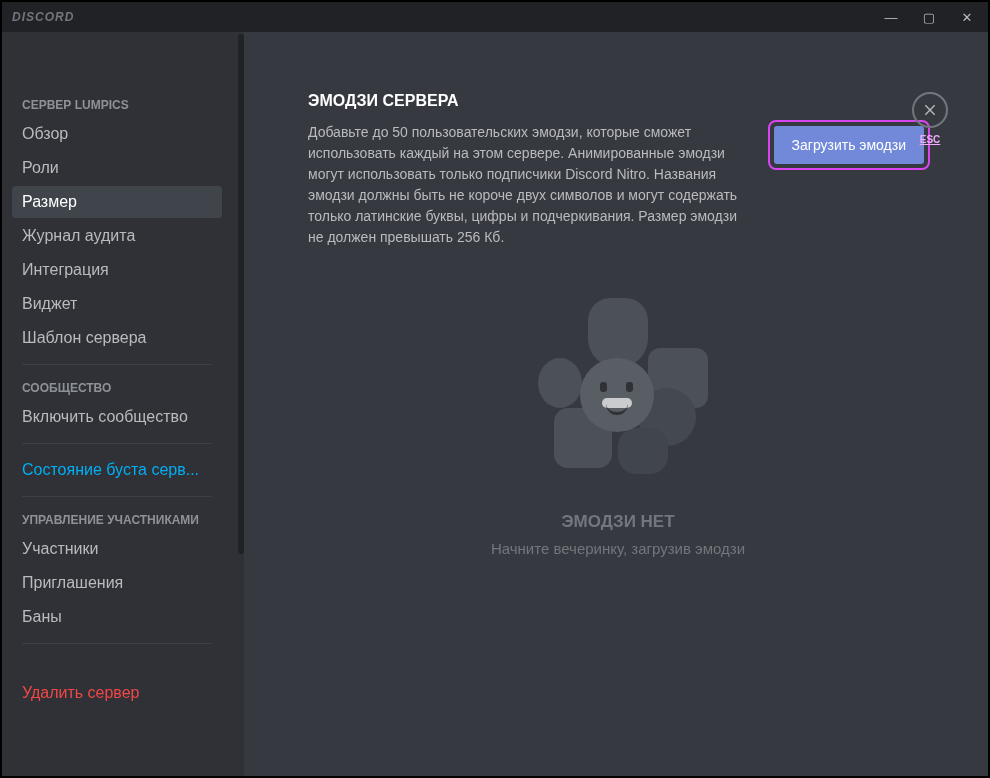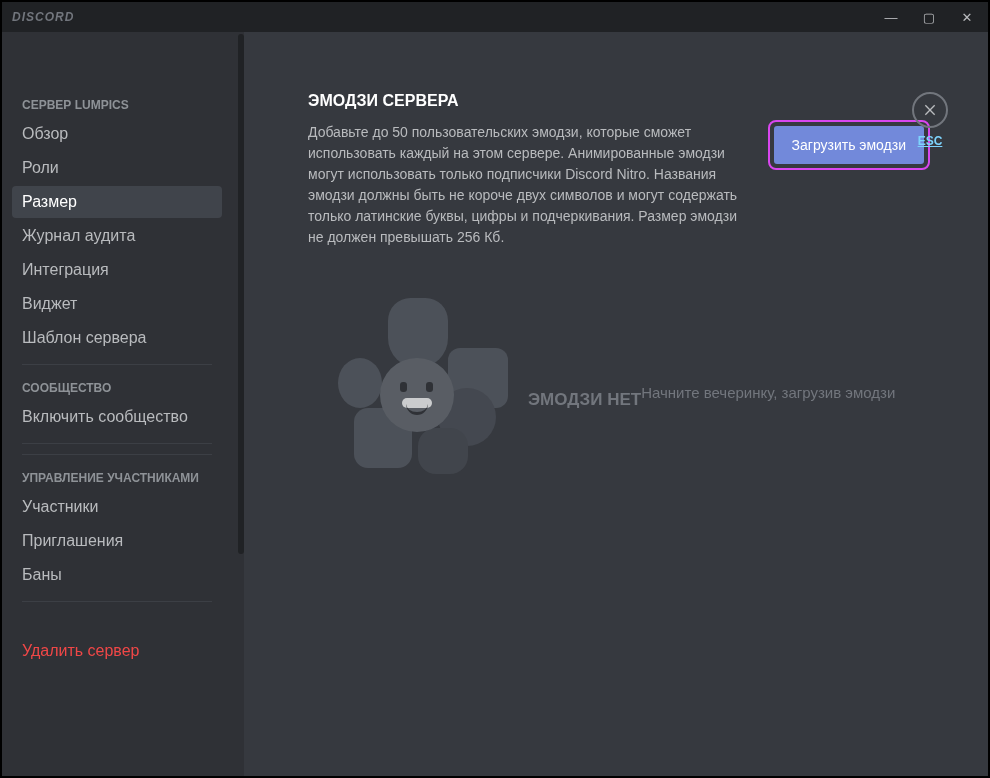--- a/index.html
+++ b/index.html
@@ -146,8 +146,8 @@
   .close-circle svg { width: 16px; height: 16px; }
   .close-circle svg path { stroke: #b9bbbe; stroke-width: 2; }
   .esc-label {
-    color: #7dd3fc;
-    font-size: 12px;
+    color: #f0abfc;
+    font-size: 10px;
     font-weight: 600;
     text-decoration: underline;
   }

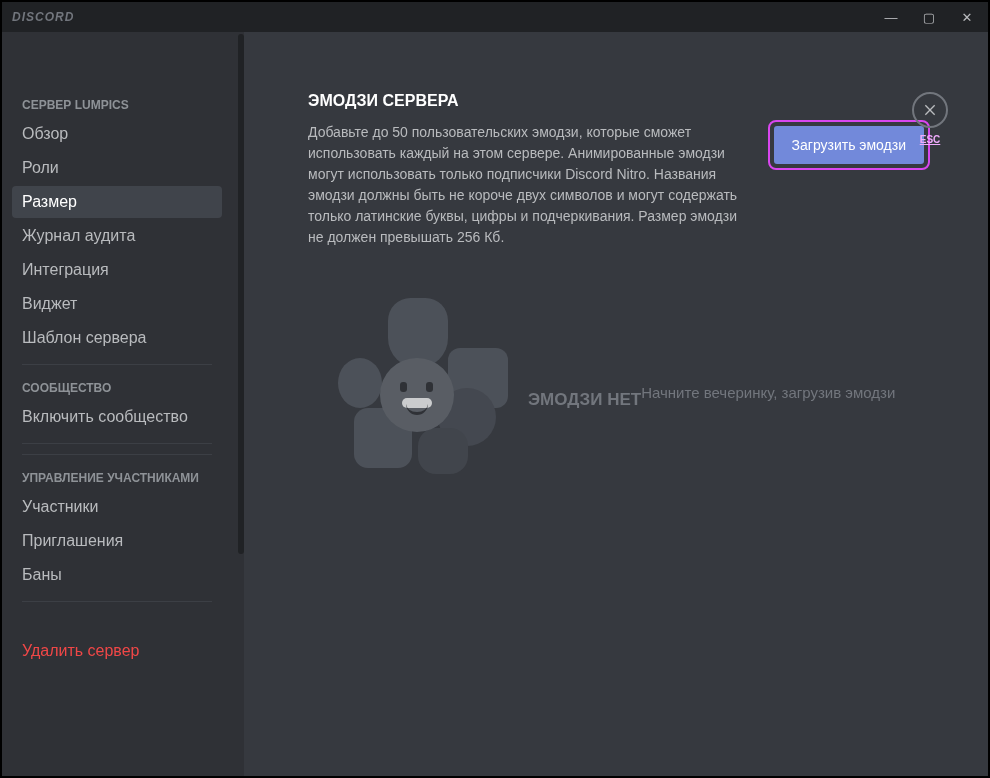--- a/index.html
+++ b/index.html
@@ -233,6 +233,7 @@
     <div class="sidebar-item">Включить сообщество</div>
     <div class="sidebar-separator"></div>
 
+    <div class="sidebar-item link">Состояние буста серв...</div>
     <div class="sidebar-separator"></div>
 
     <div class="sidebar-header">УПРАВЛЕНИЕ УЧАСТНИКАМИ</div>

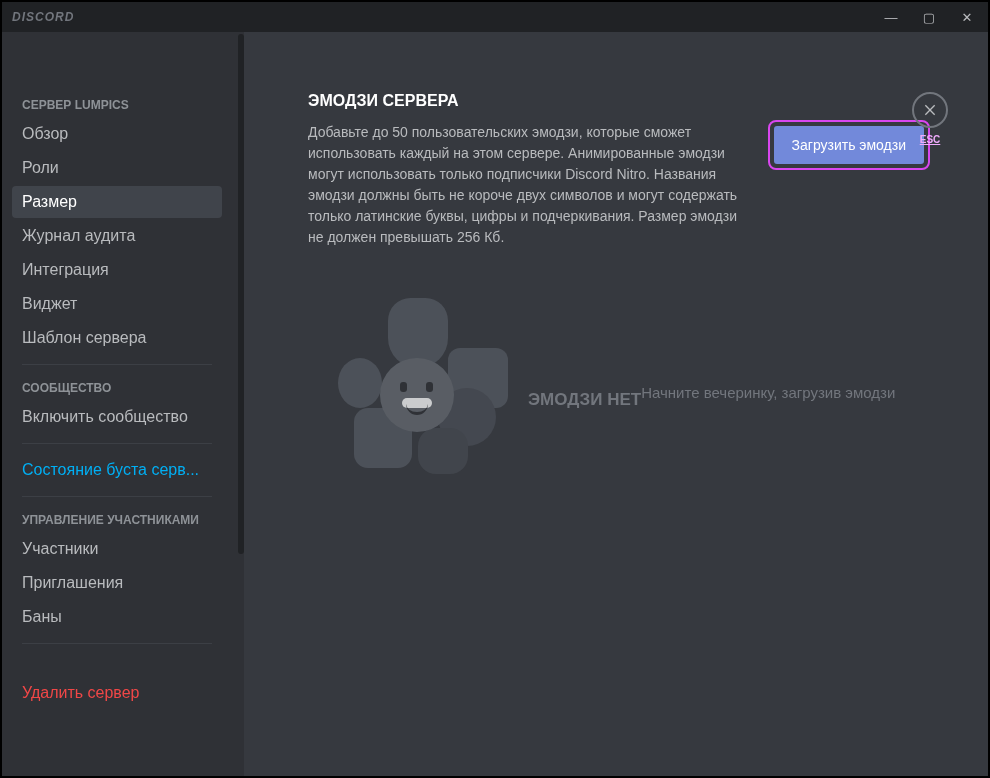--- a/index.html
+++ b/index.html
@@ -154,7 +154,7 @@
   .empty-state {
     margin-top: 40px;
     display: flex;
-    flex-direction: row;
+    flex-direction: column;
     align-items: center;
   }
   .empty-art {

